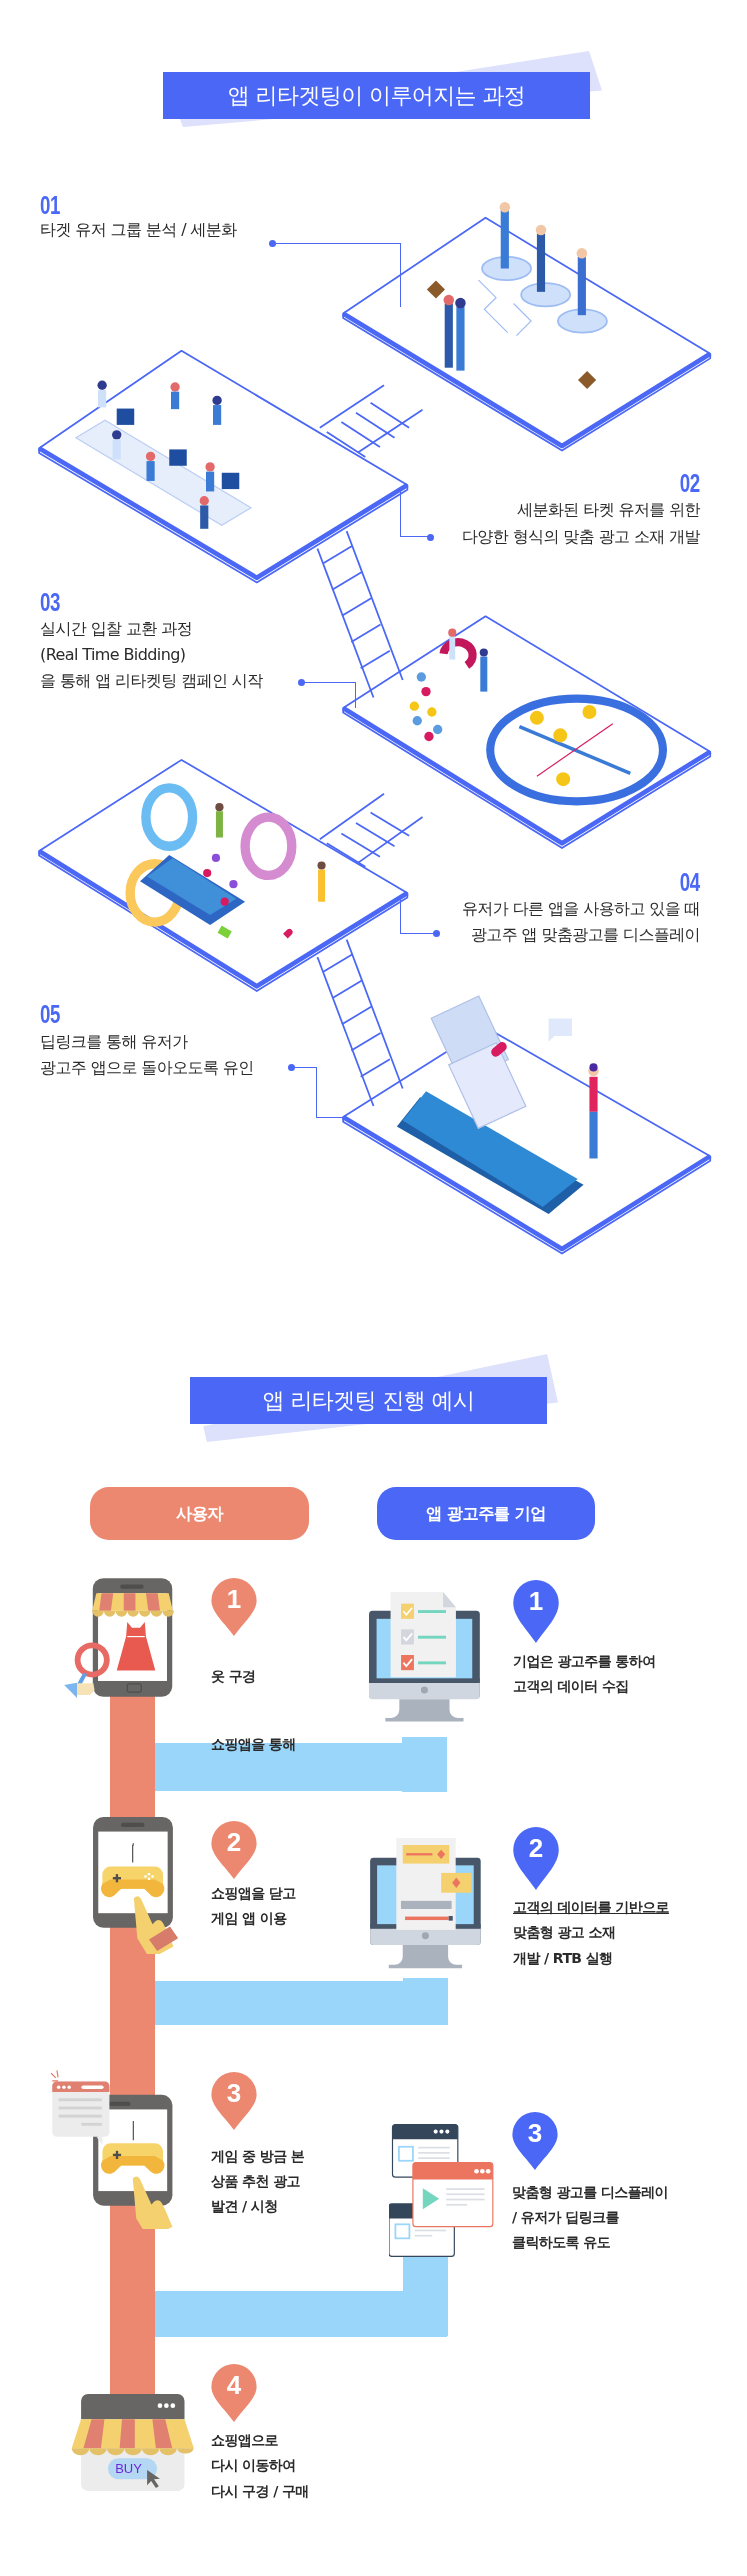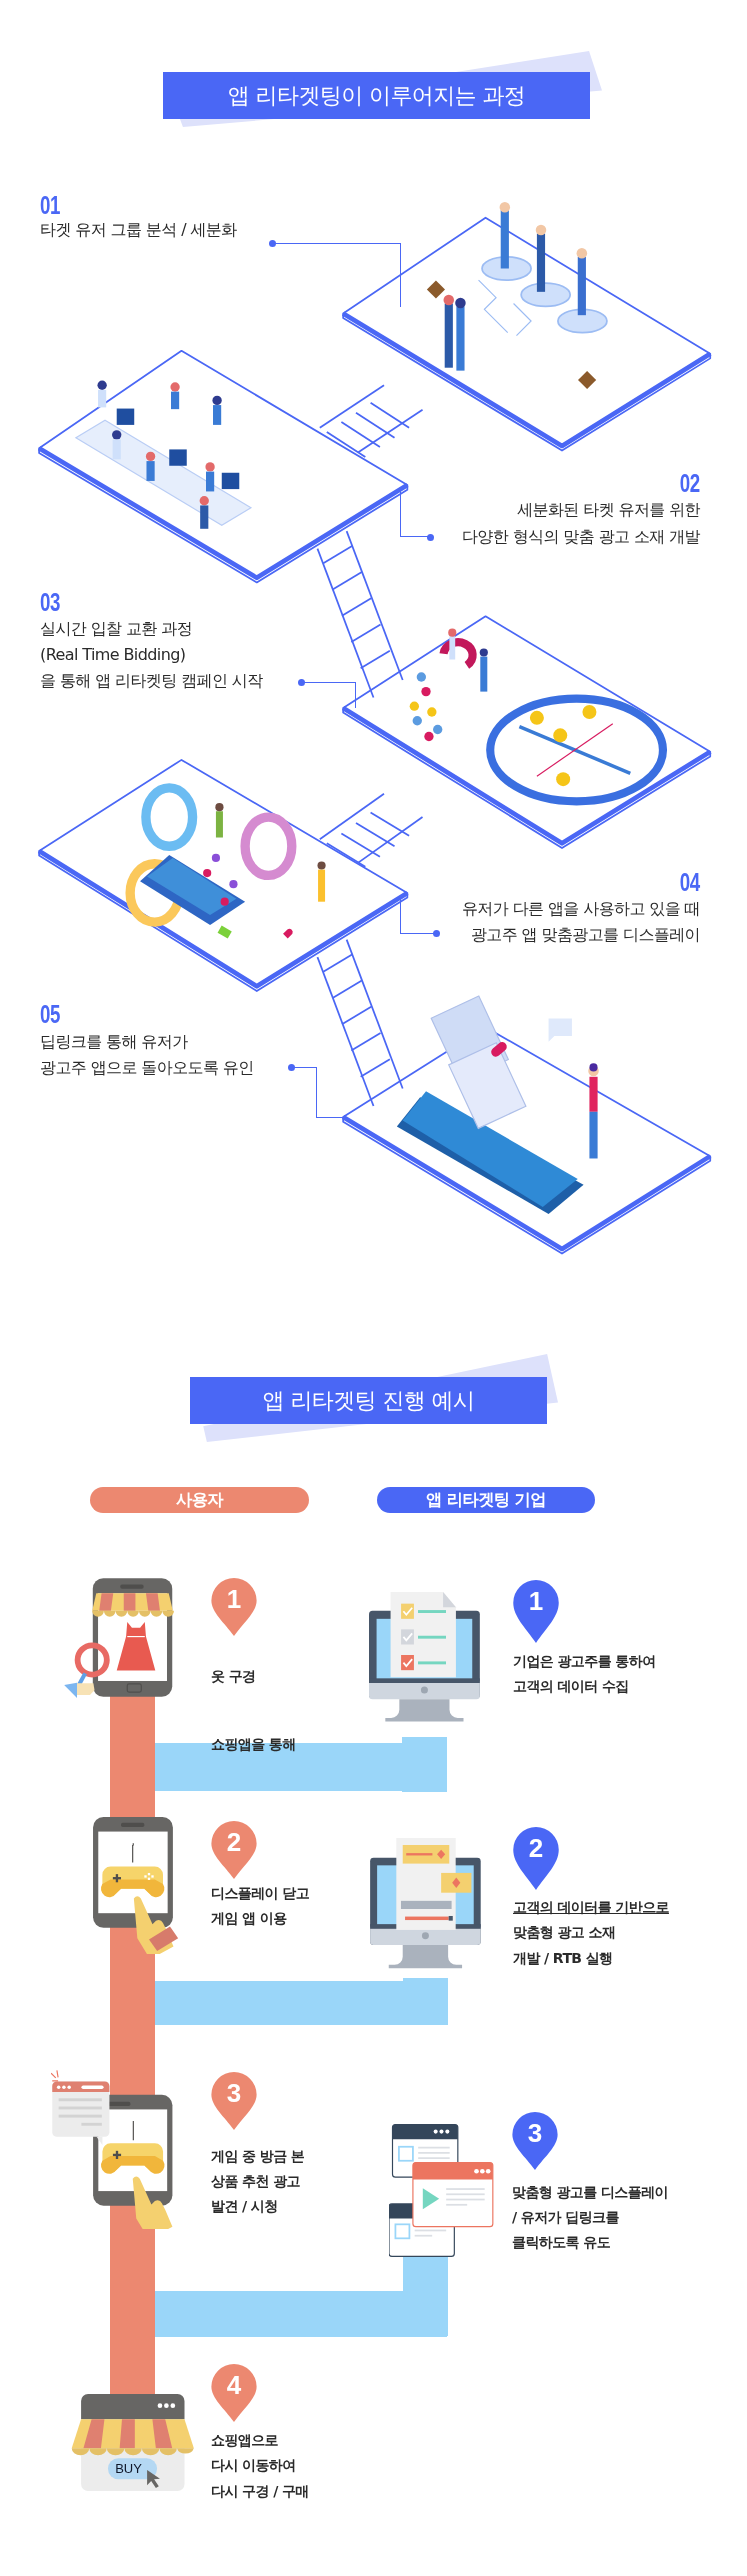--- a/index.html
+++ b/index.html
@@ -22,7 +22,7 @@
   svg.platforms { position: absolute; left: 0; top: 0; }
 
   
-  .pill { position: absolute; height: 26px; border-radius: 19px; color: #fff; display: flex; align-items: center; justify-content: center; font-size: 16.3px; font-weight: bold; letter-spacing: -0.6px; }
+  .pill { position: absolute; height: 53px; border-radius: 19px; color: #fff; display: flex; align-items: center; justify-content: center; font-size: 16.3px; font-weight: bold; letter-spacing: -0.6px; }
   .trunk { position: absolute; background: #ec8870; }
   .flow { position: absolute; background: #9ad6f9; }
   .marker { position: absolute; width: 46px; height: 58px; }

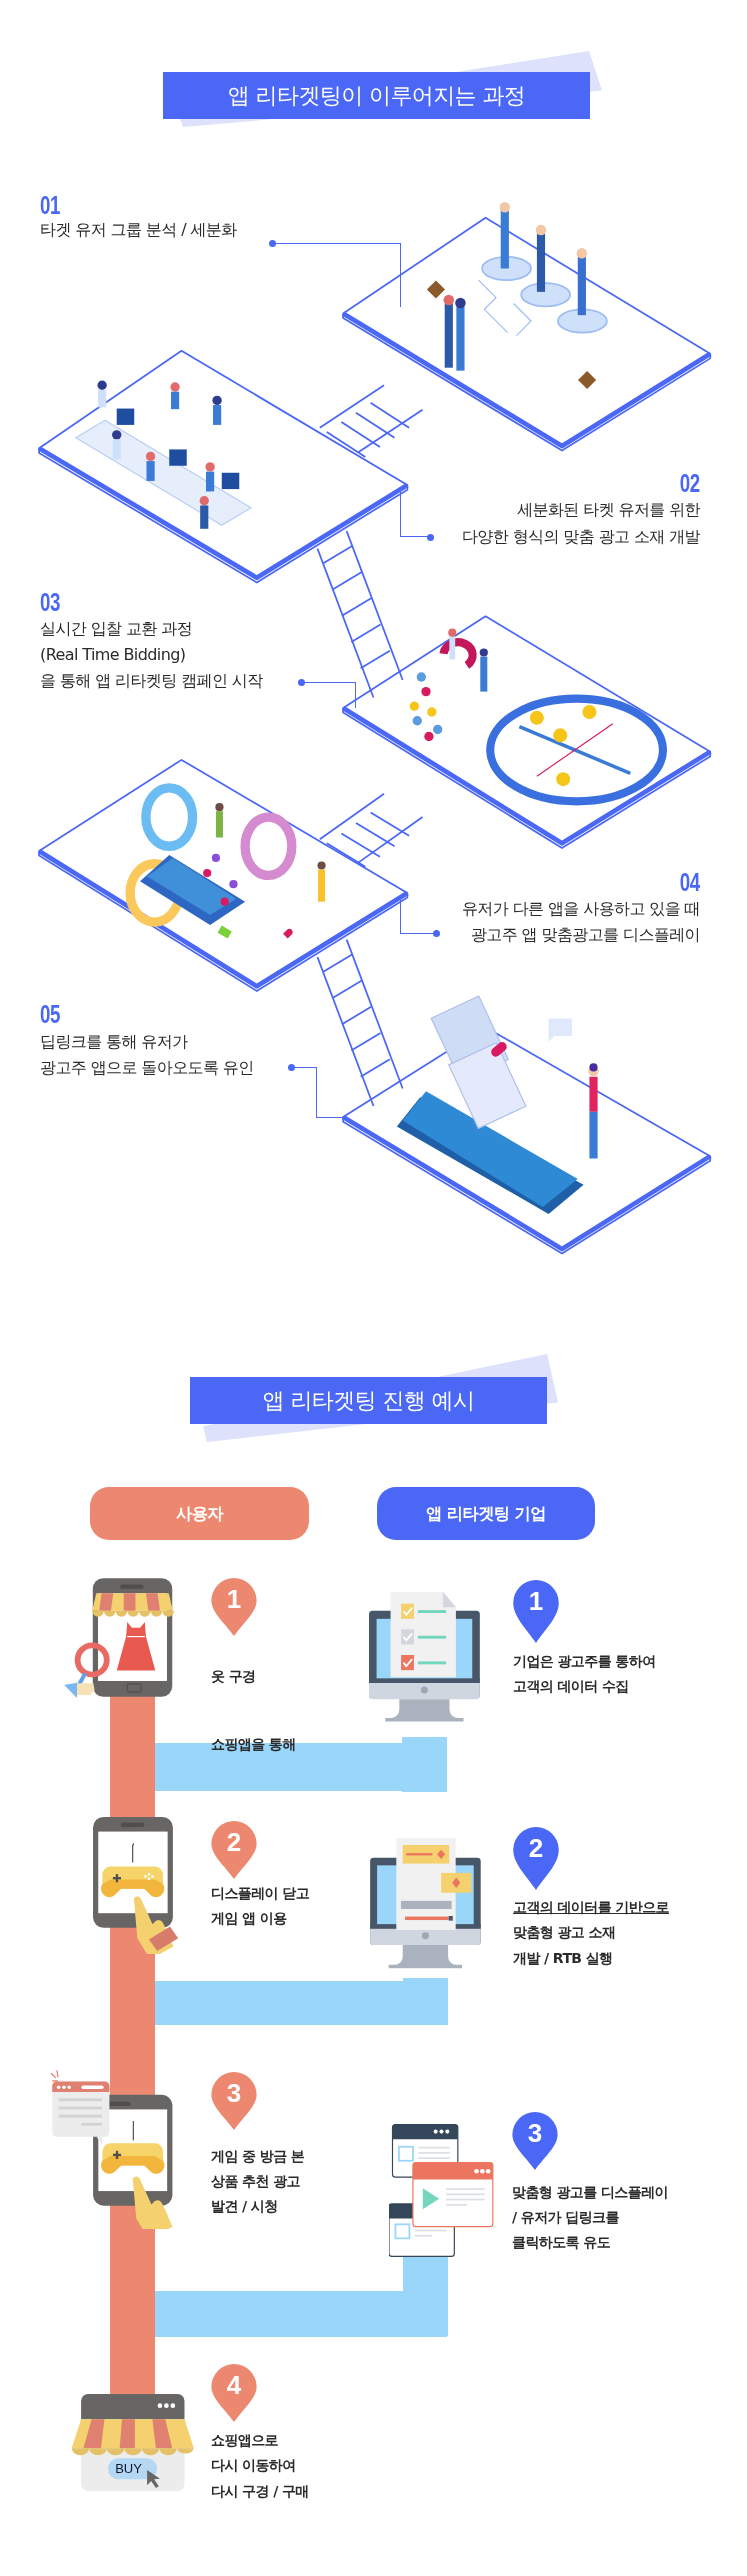--- a/index.html
+++ b/index.html
@@ -228,7 +228,7 @@
 <div class="banner" style="left:190px; top:1377px; width:357px; height:47px;">앱 리타겟팅 진행 예시</div>
 
 <div class="pill" style="left:90px; top:1487px; width:219px; background:#ec8870;">사용자</div>
-<div class="pill" style="left:377px; top:1487px; width:218px; background:#4a67f5;">앱 리타겟팅 기업</div>
+<div class="pill" style="left:377px; top:1487px; width:218px; background:#4a67f5;">앱 광고주를 기업</div>
 
 <div class="trunk" style="left:110px; top:1664px; width:45px; height:733px;"></div>
 <div class="flow" style="left:402px; top:1737px; width:45px; height:55px;"></div>

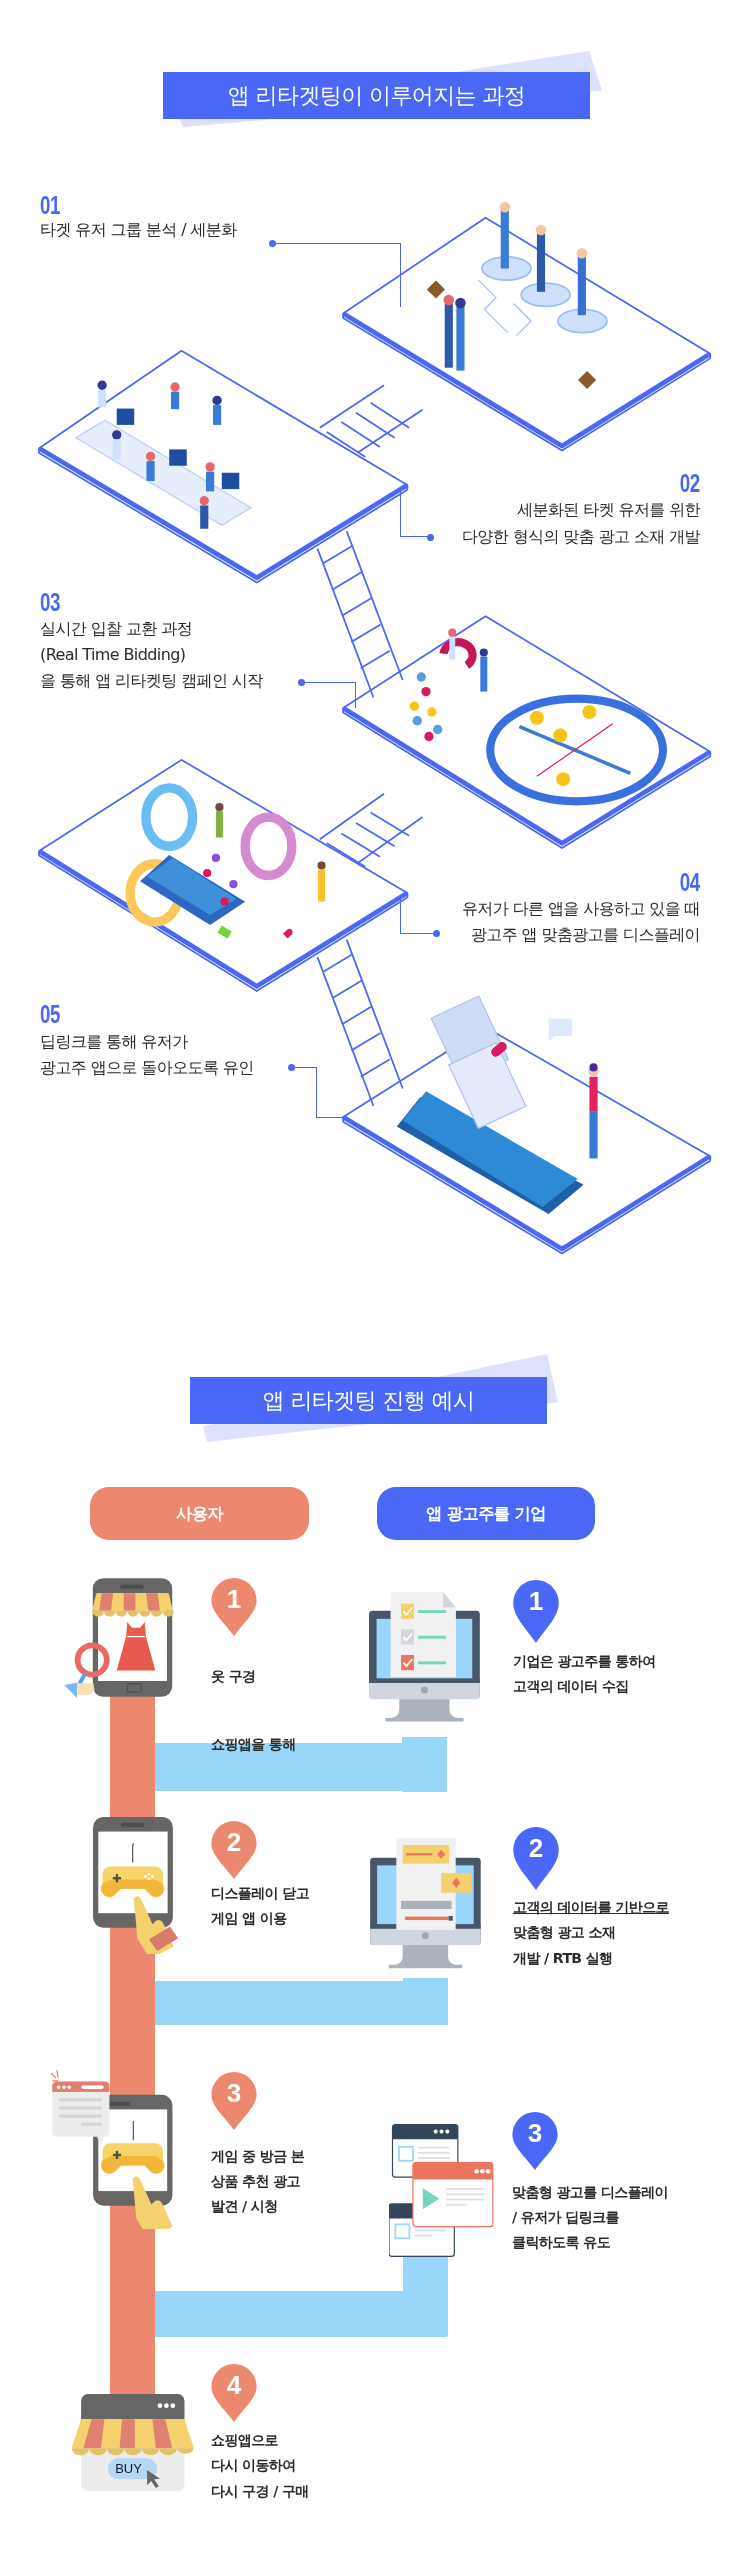--- a/index.html
+++ b/index.html
@@ -321,7 +321,7 @@
     </svg>
   <div class="num">2</div>
 </div>
-<div class="desc" style="left:211px; top:1881px;">디스플레이 닫고</div>
+<div class="desc" style="left:211px; top:1881px;">쇼핑앱을 닫고</div>
 <div class="desc" style="left:211px; top:1906px;">게임 앱 이용</div>
 
 <div class="icon-box" style="left:370px; top:1838px; width:112px; height:142px;">

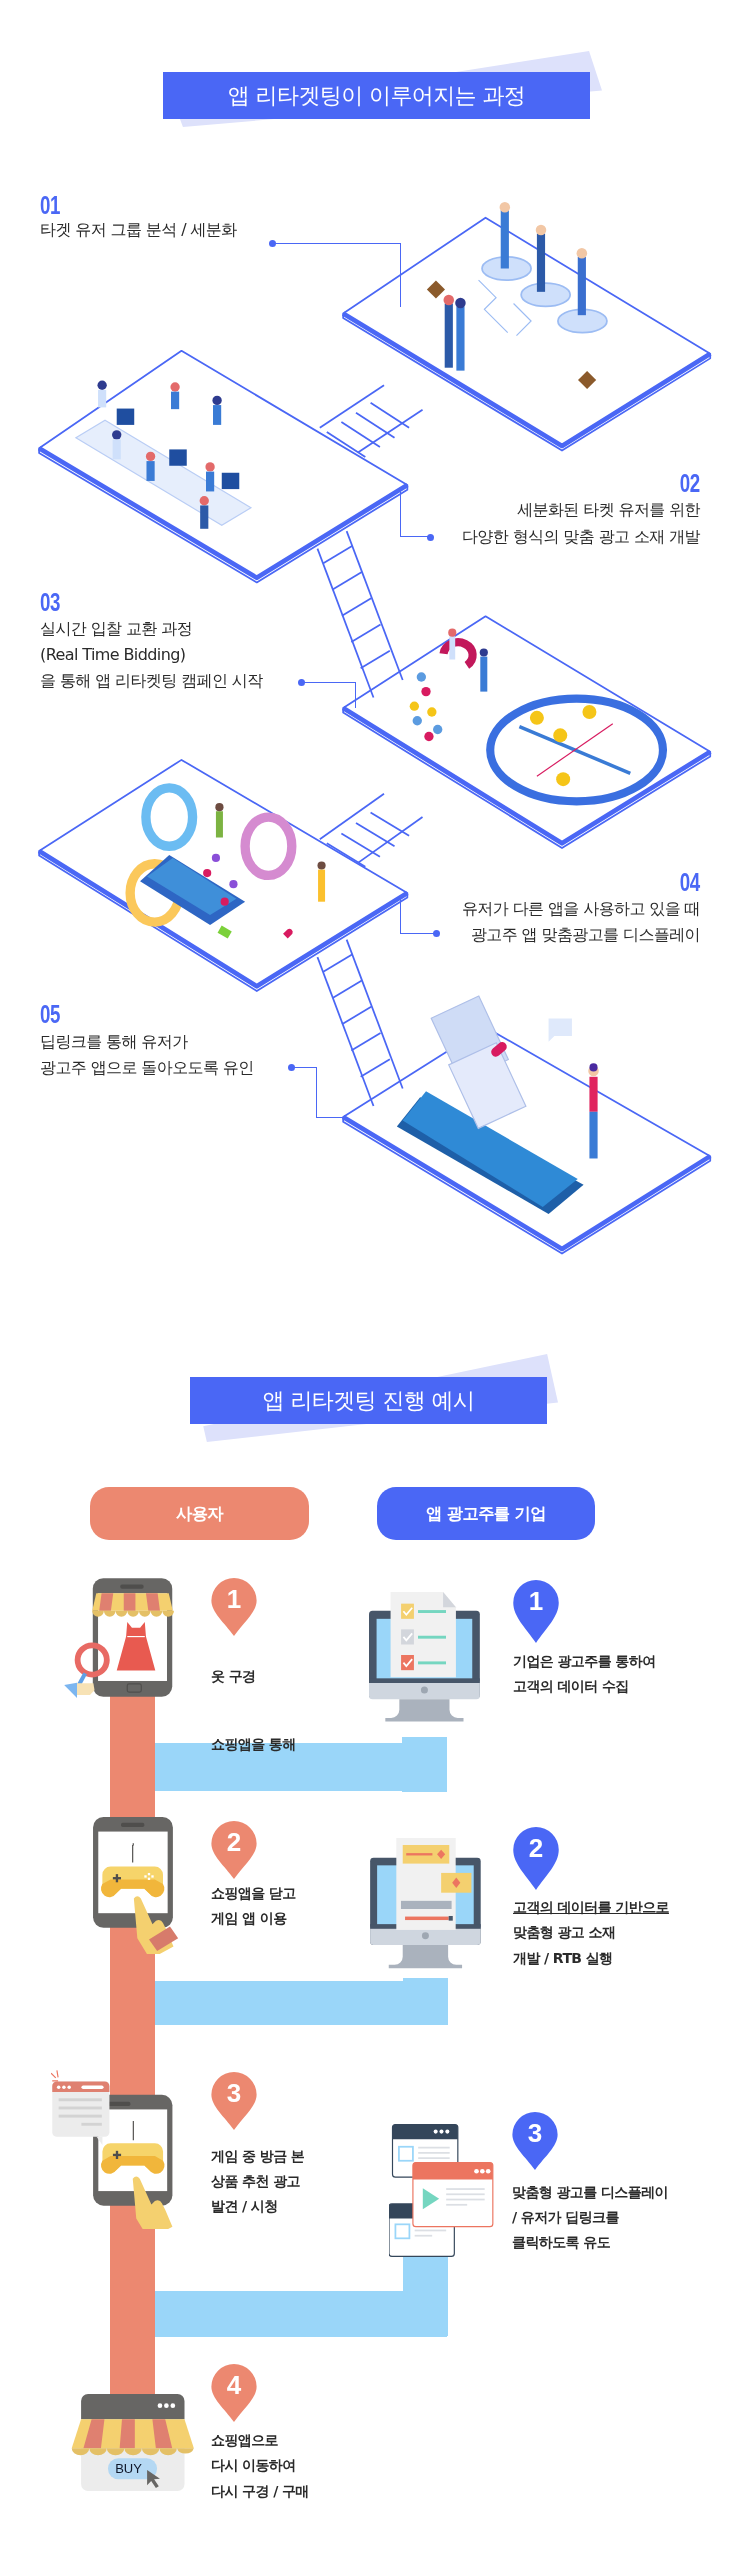--- a/index.html
+++ b/index.html
@@ -440,7 +440,7 @@
     <rect x="63" y="110" width="84" height="36" rx="18" fill="#b4d8f3"></rect>
     <path d="M130 130 l0 26 l7 -7 l8 12 l5 -3 l-8 -12 l10 -1 z" fill="#676664"></path>
   </svg>
-  <div style="position:absolute; left:37px; top:67px; width:41px; text-align:center; color:#0f172a; font-size:13px; font-family:'Liberation Sans', sans-serif;">BUY</div>
+  <div style="position:absolute; left:37px; top:67px; width:41px; text-align:center; color:#6d28d9; font-size:13px; font-family:'Liberation Sans', sans-serif;">BUY</div>
 </div>
 <div class="marker" style="left:211px; top:2364px;">
   <svg width="46" height="58" viewBox="0 0 78 100">

